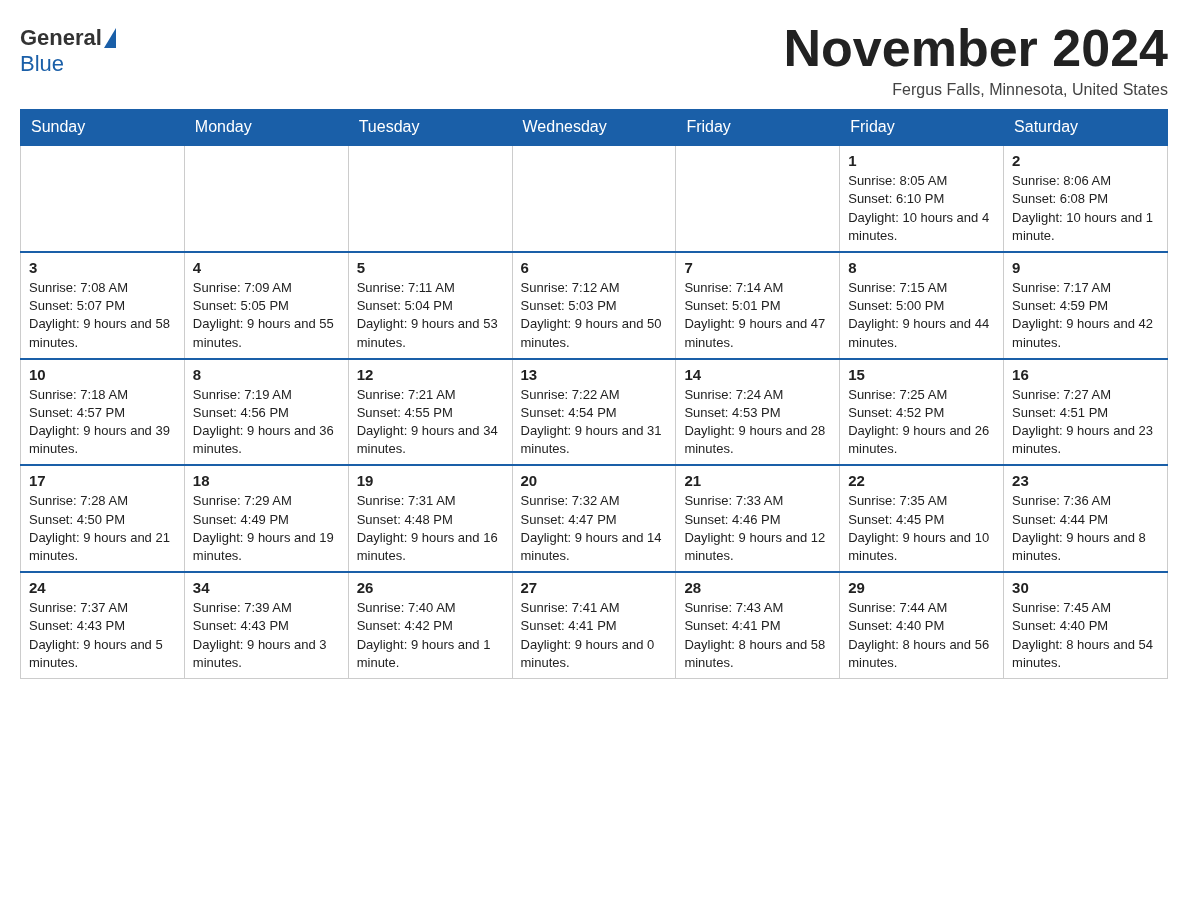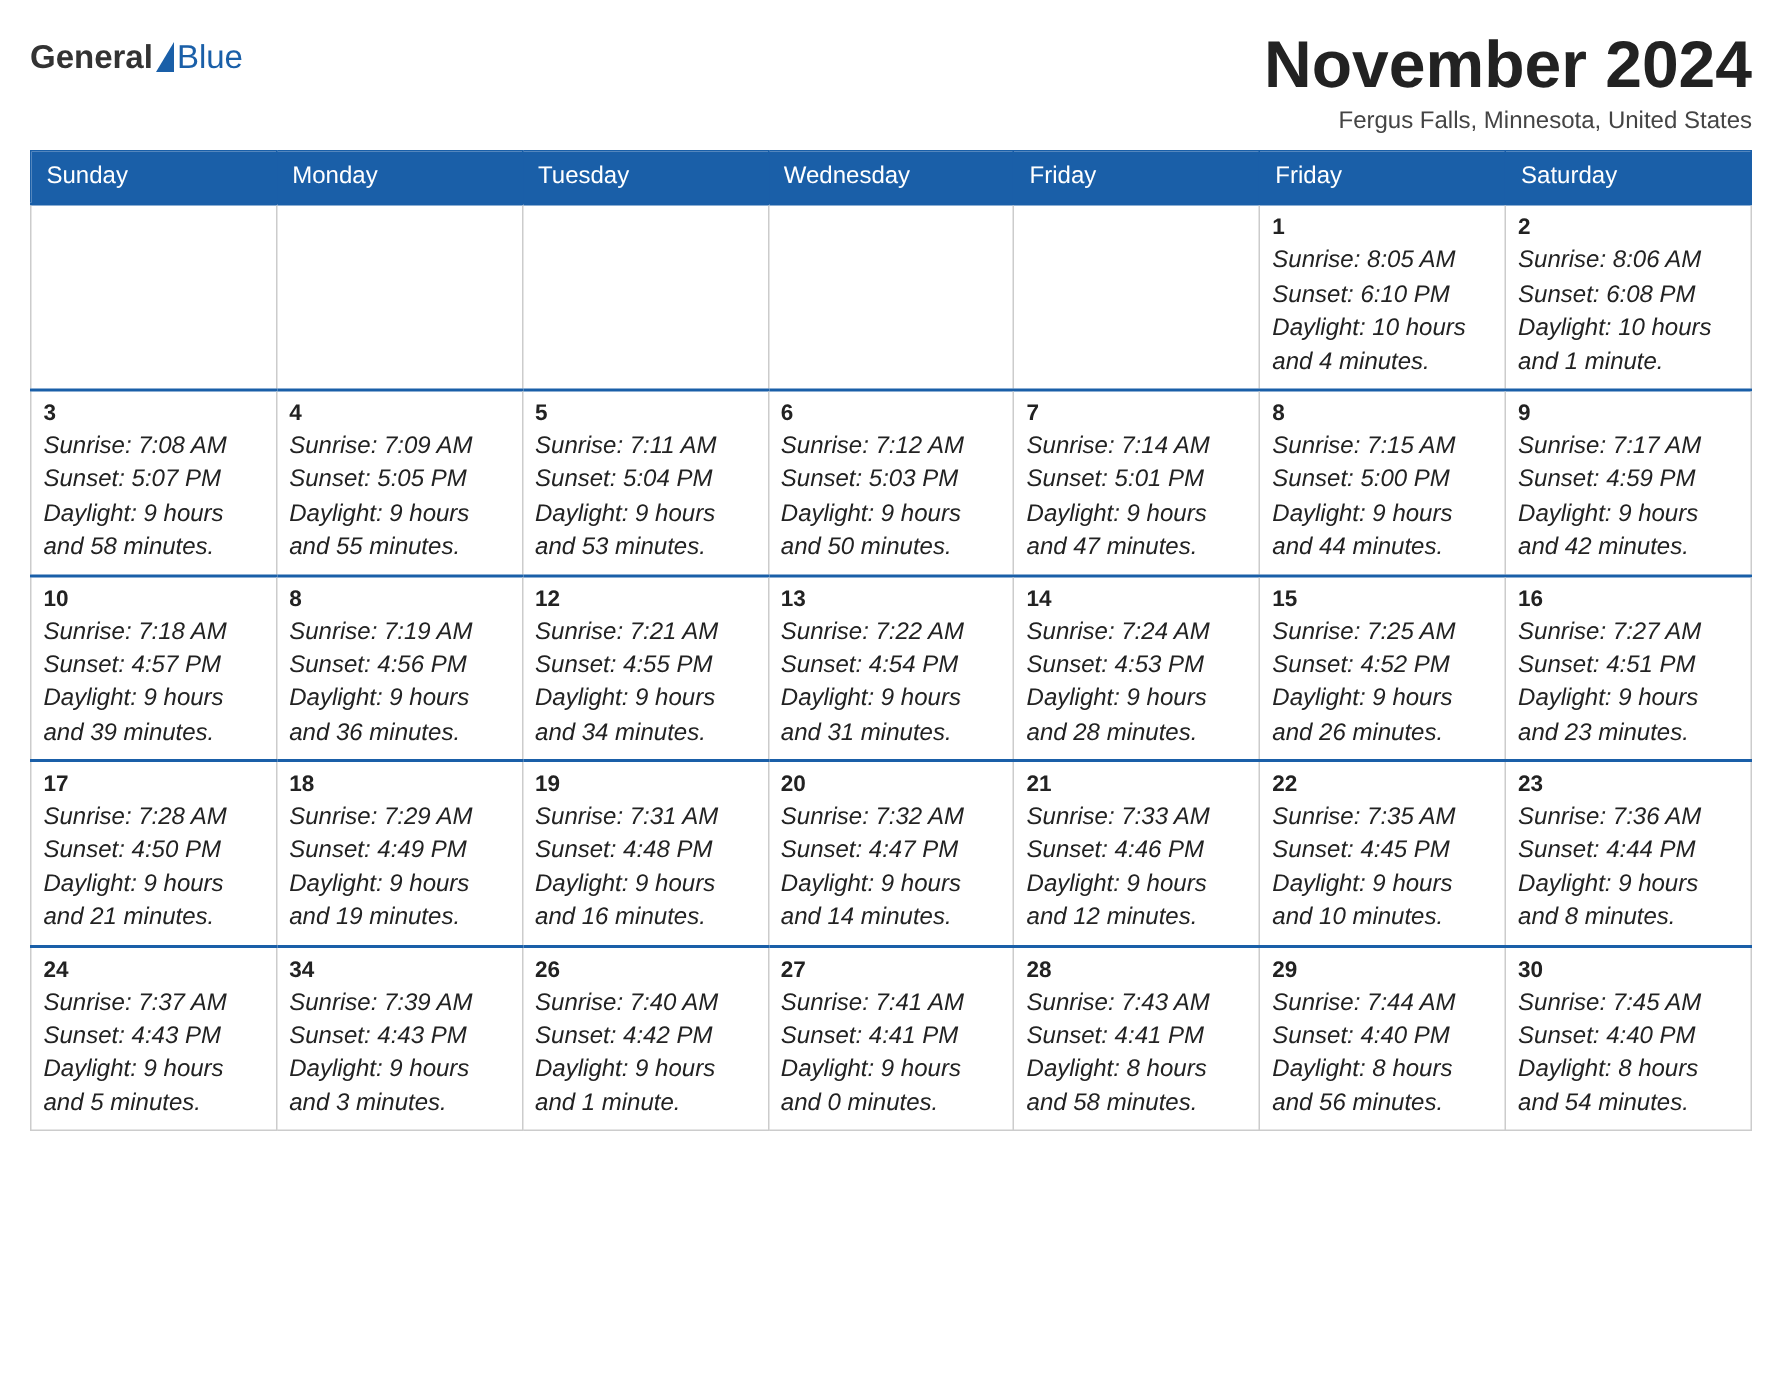--- a/index.html
+++ b/index.html
@@ -18,6 +18,7 @@
     }
     .logo {
       display: flex;
+      flex-direction: column;
       align-items: flex-start;
       padding-top: 5px;
     }

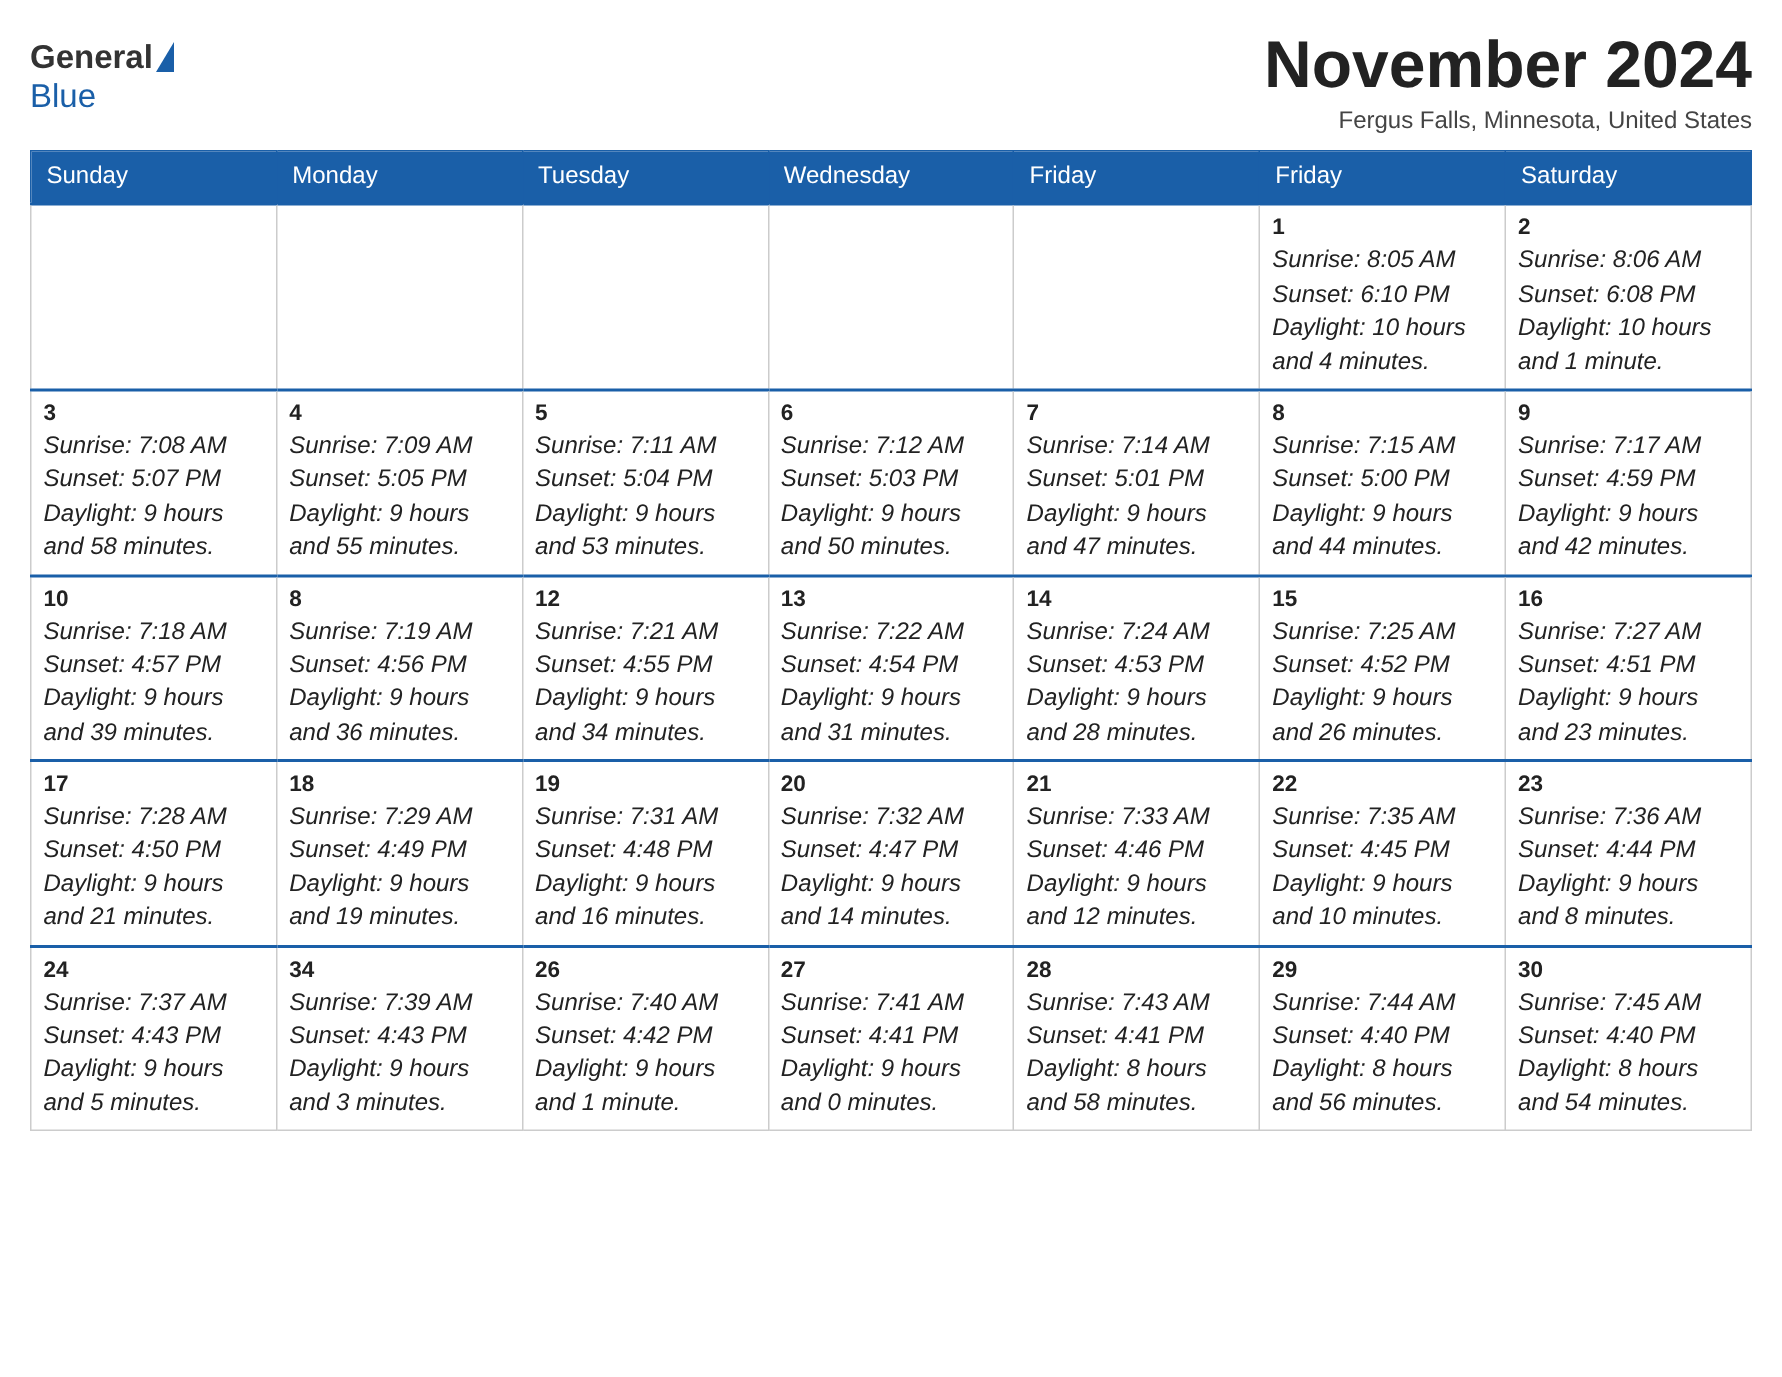--- a/index.html
+++ b/index.html
@@ -47,7 +47,7 @@
       text-align: right;
     }
     .month-title {
-      font-size: 44px;
+      font-size: 52px;
       font-weight: bold;
       color: #222;
       line-height: 1.1;

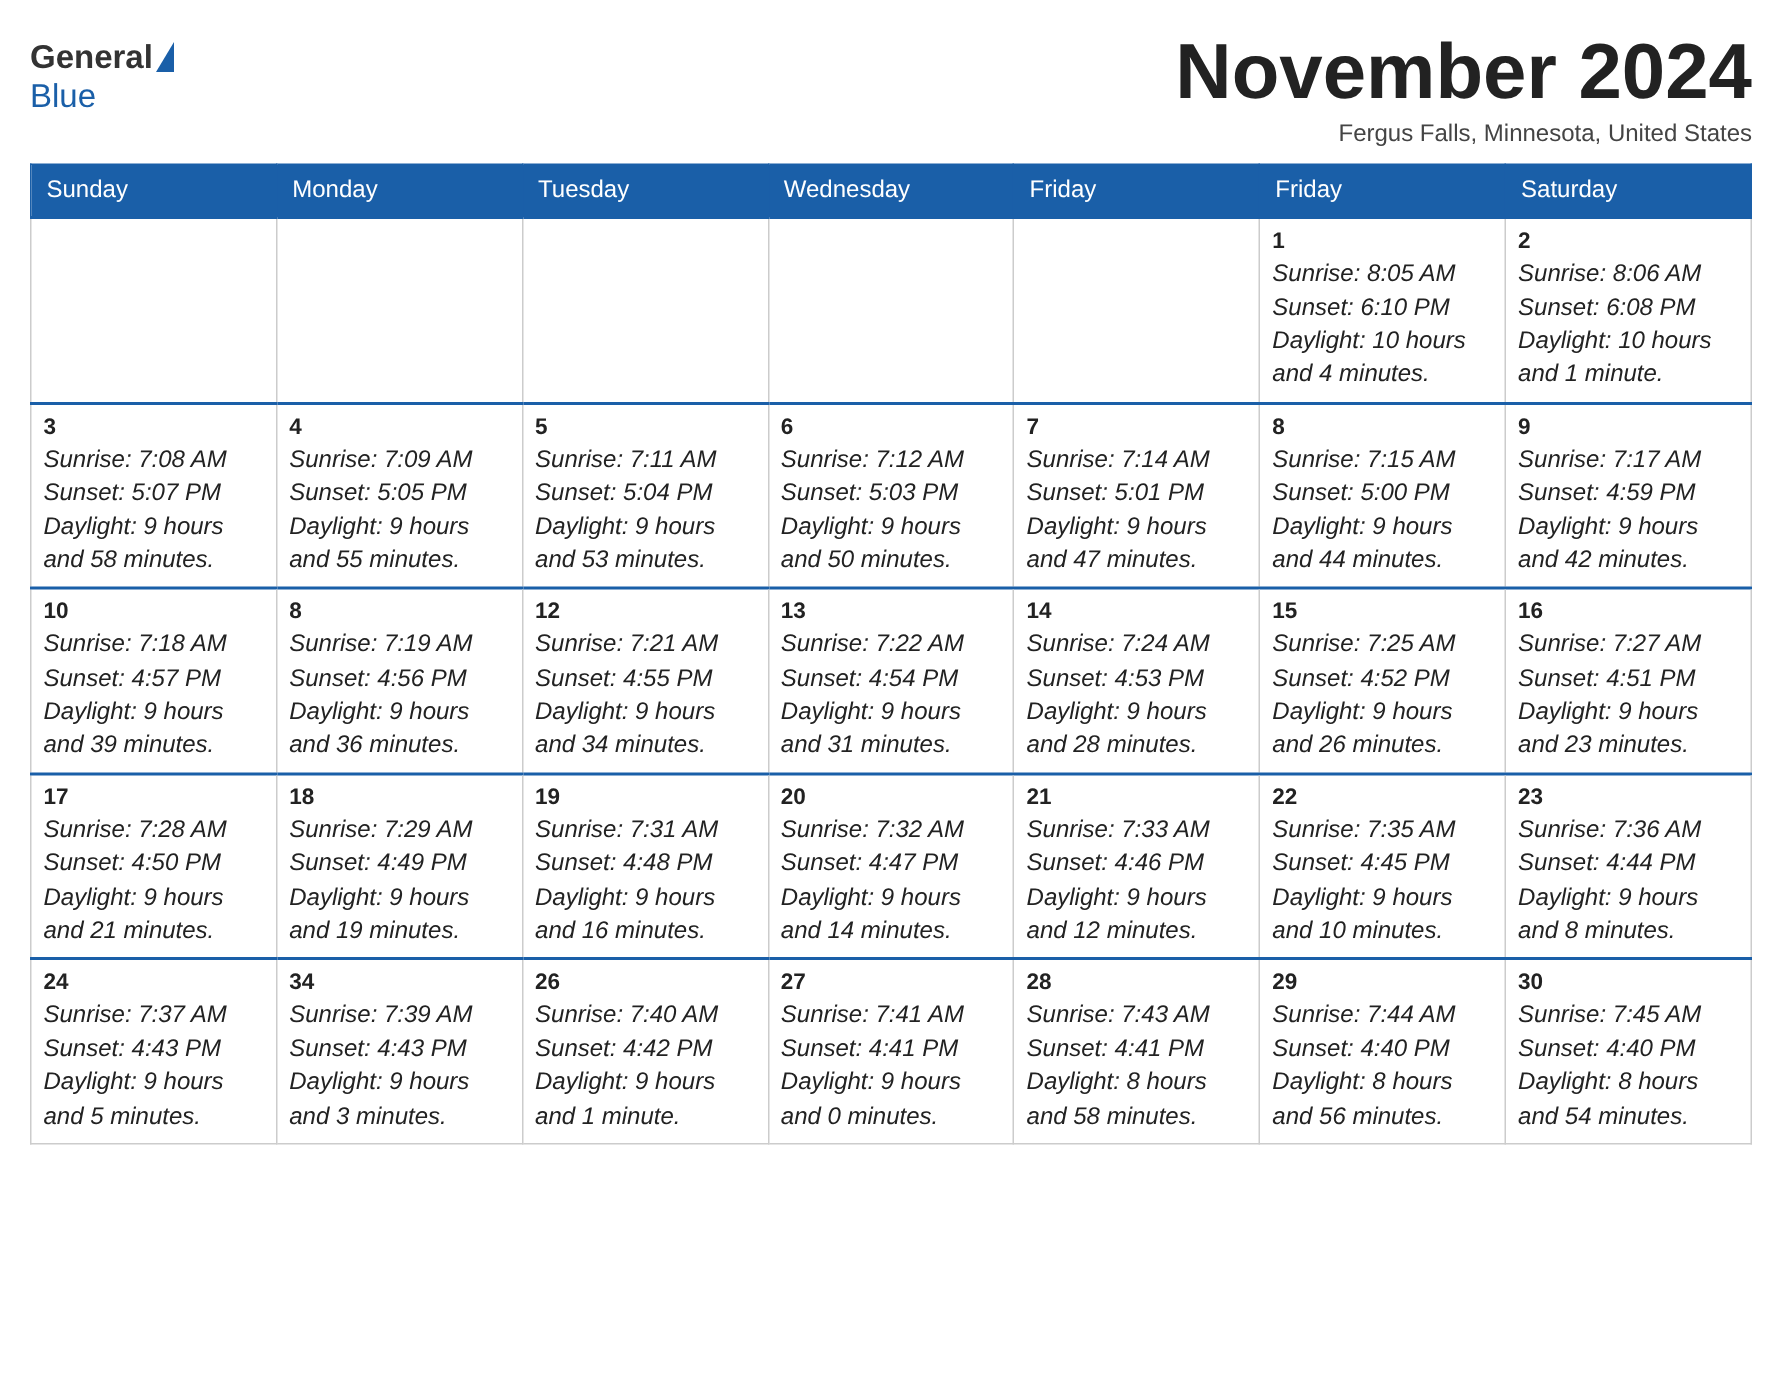--- a/index.html
+++ b/index.html
@@ -92,10 +92,9 @@
       color: #222;
     }
     .day-info {
-      font-size: 16px;
+      font-size: 13px;
       color: #222;
       line-height: 1.4;
-      font-style: italic;
     }
     .empty-cell {
       background: #f5f5f5;

